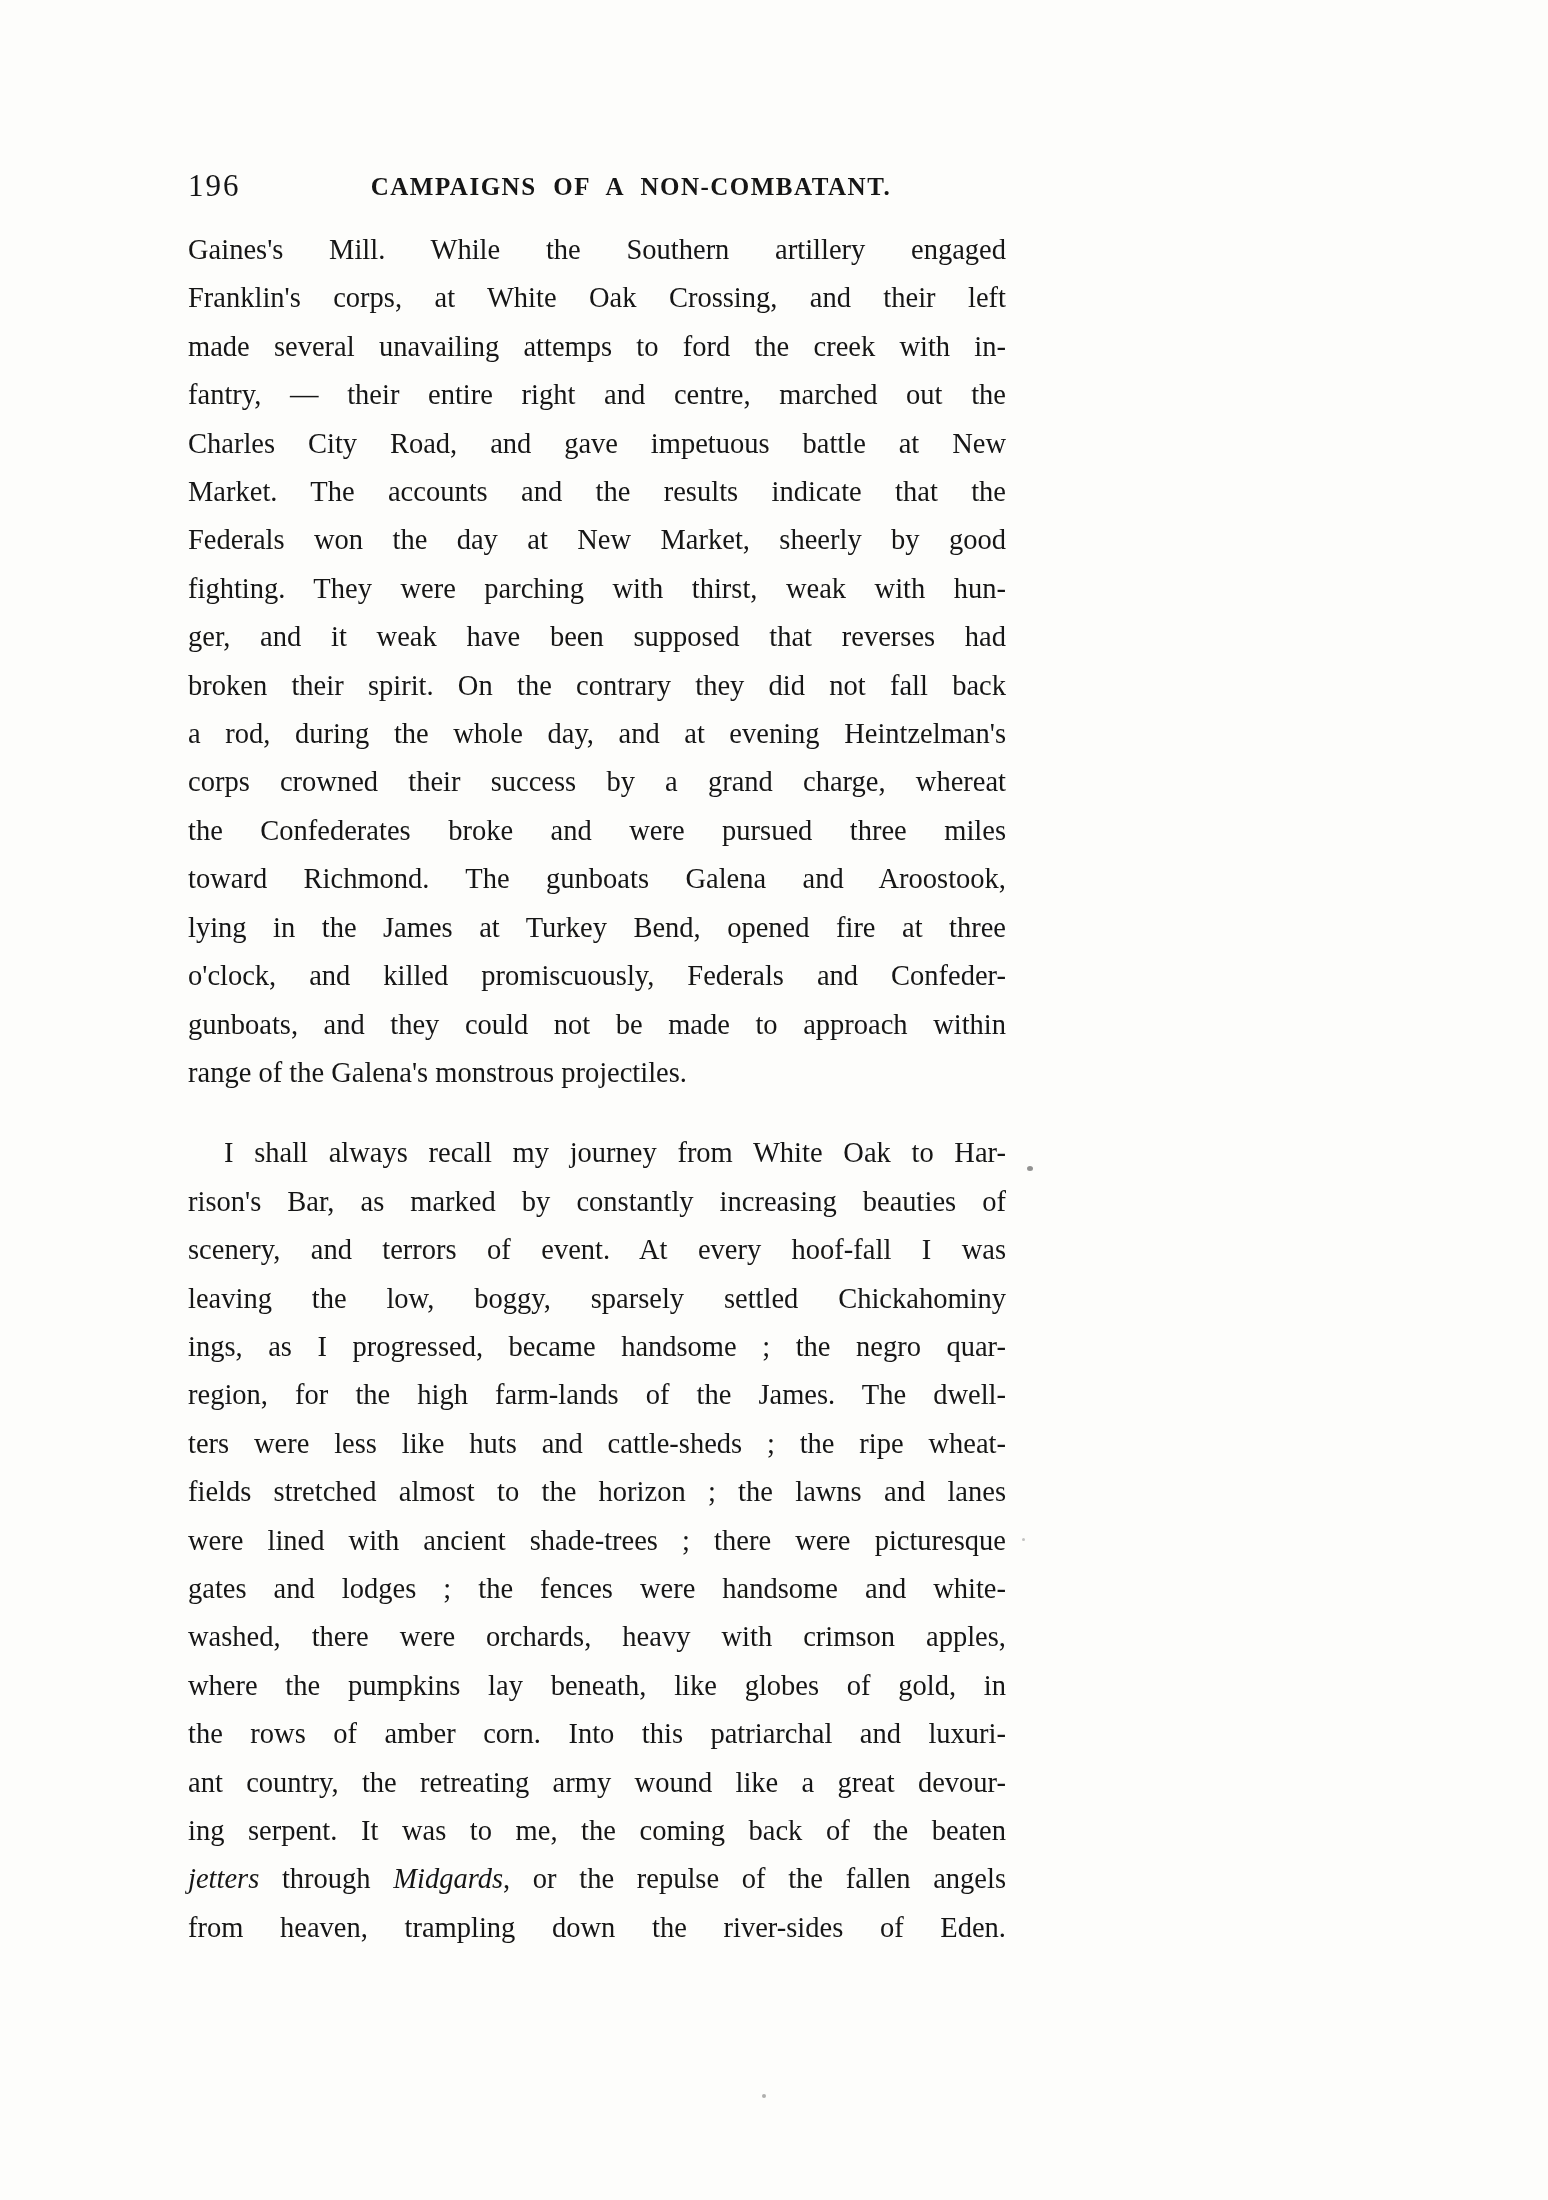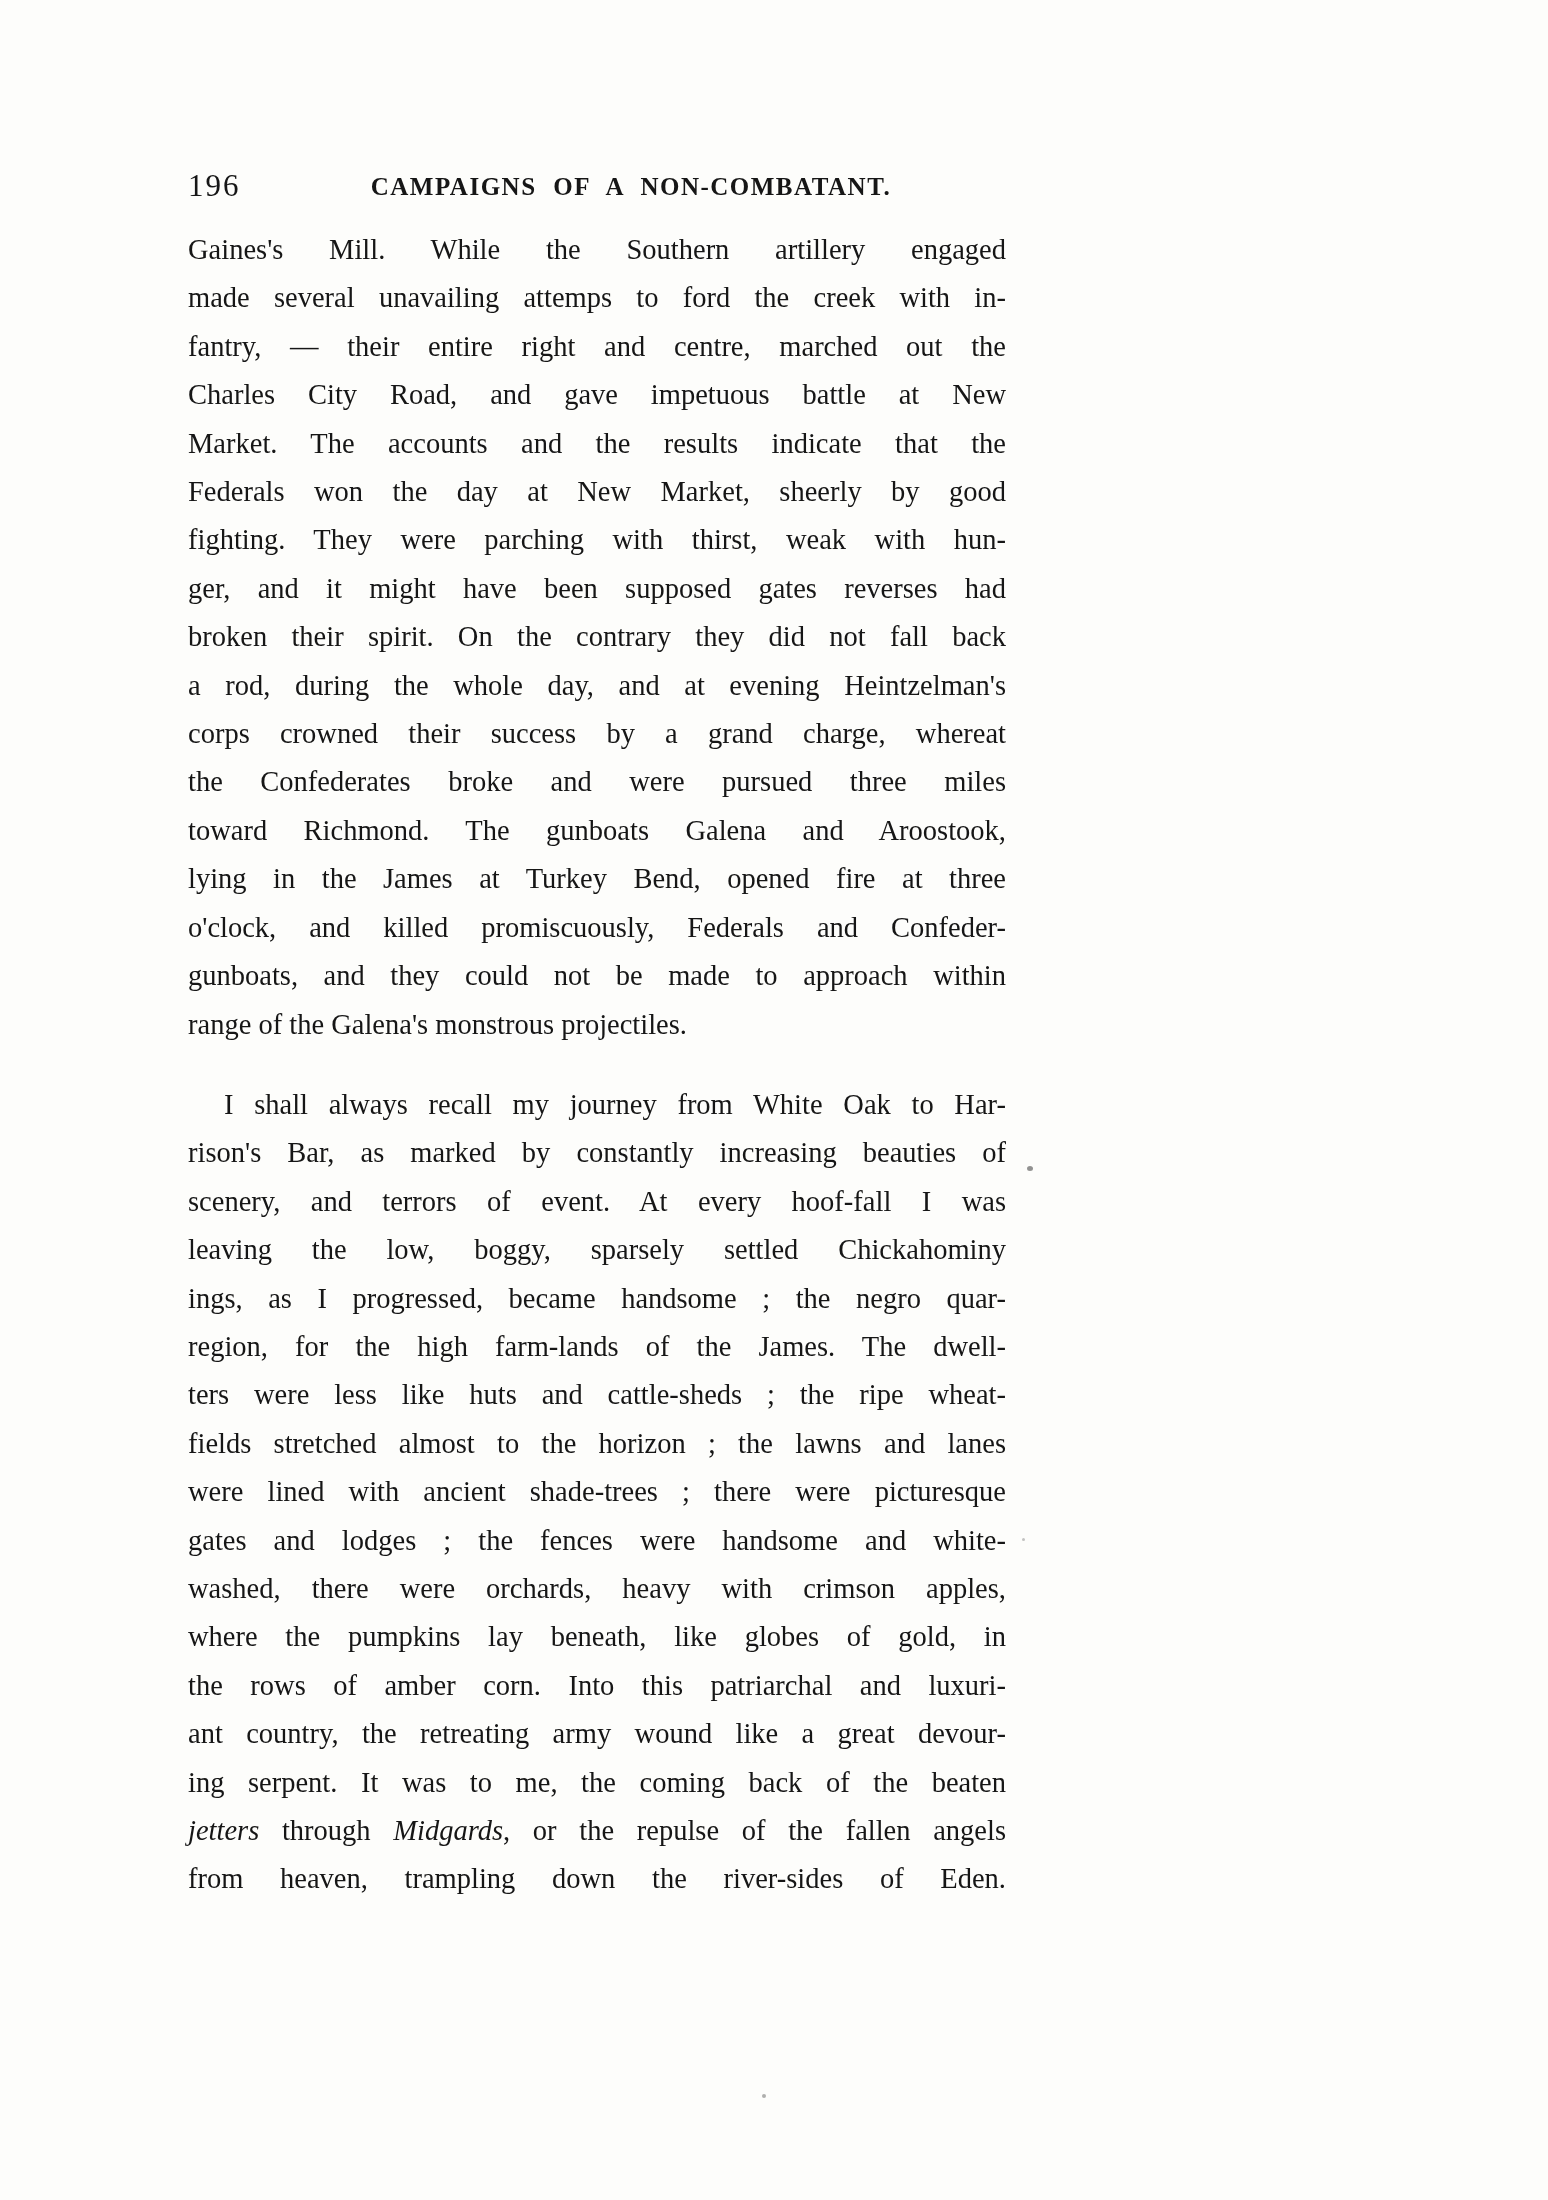--- a/index.html
+++ b/index.html
@@ -47,6 +47,7 @@
   </div>
   <div class="body">
       <div class="line"><span>Gaines's Mill. While the Southern artillery engaged</span></div>
+      <div class="line"><span>Franklin's corps, at White Oak Crossing, and their left</span></div>
       <div class="line"><span>made several unavailing attemps to ford the creek with in-</span></div>
       <div class="line"><span>fantry, — their entire right and centre, marched out the</span></div>
       <div class="line"><span>Charles City Road, and gave impetuous battle at New</span></div>

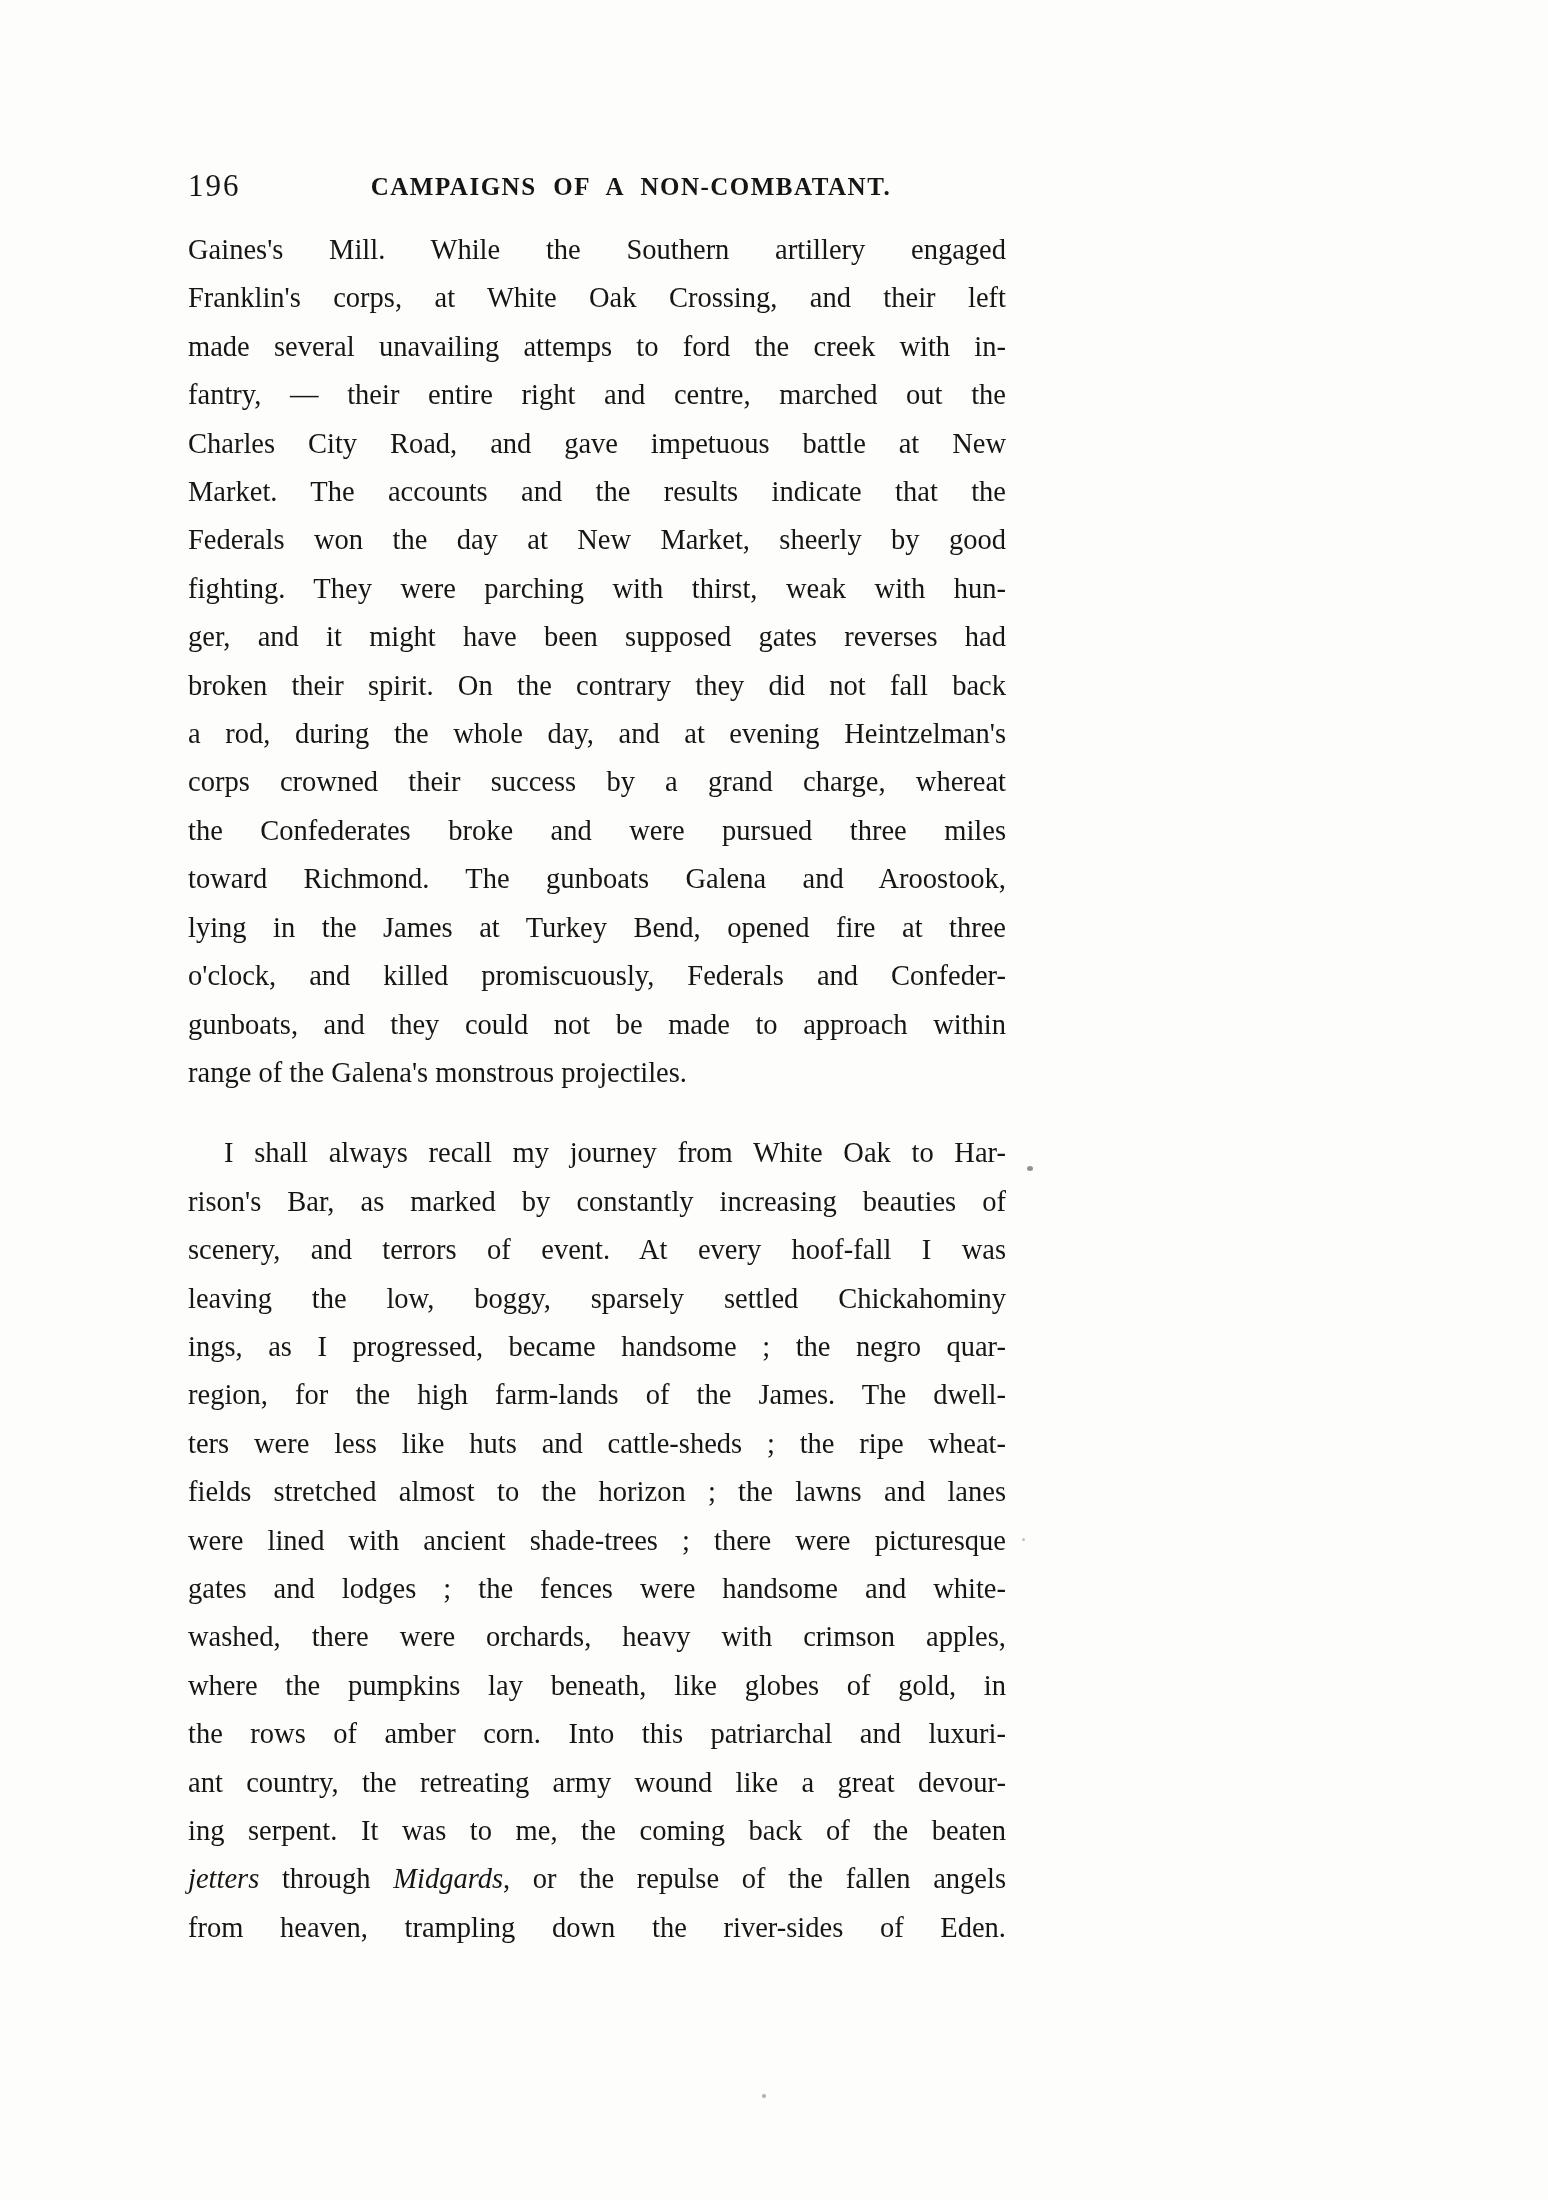--- a/index.html
+++ b/index.html
@@ -54,7 +54,7 @@
       <div class="line"><span>Market. The accounts and the results indicate that the</span></div>
       <div class="line"><span>Federals won the day at New Market, sheerly by good</span></div>
       <div class="line"><span>fighting. They were parching with thirst, weak with hun-</span></div>
-      <div class="line"><span>ger, and it might have been supposed gates reverses had</span></div>
+      <div class="line"><span>ger, and it weak have been supposed that reverses had</span></div>
       <div class="line"><span>broken their spirit. On the contrary they did not fall back</span></div>
       <div class="line"><span>a rod, during the whole day, and at evening Heintzelman's</span></div>
       <div class="line"><span>corps crowned their success by a grand charge, whereat</span></div>

